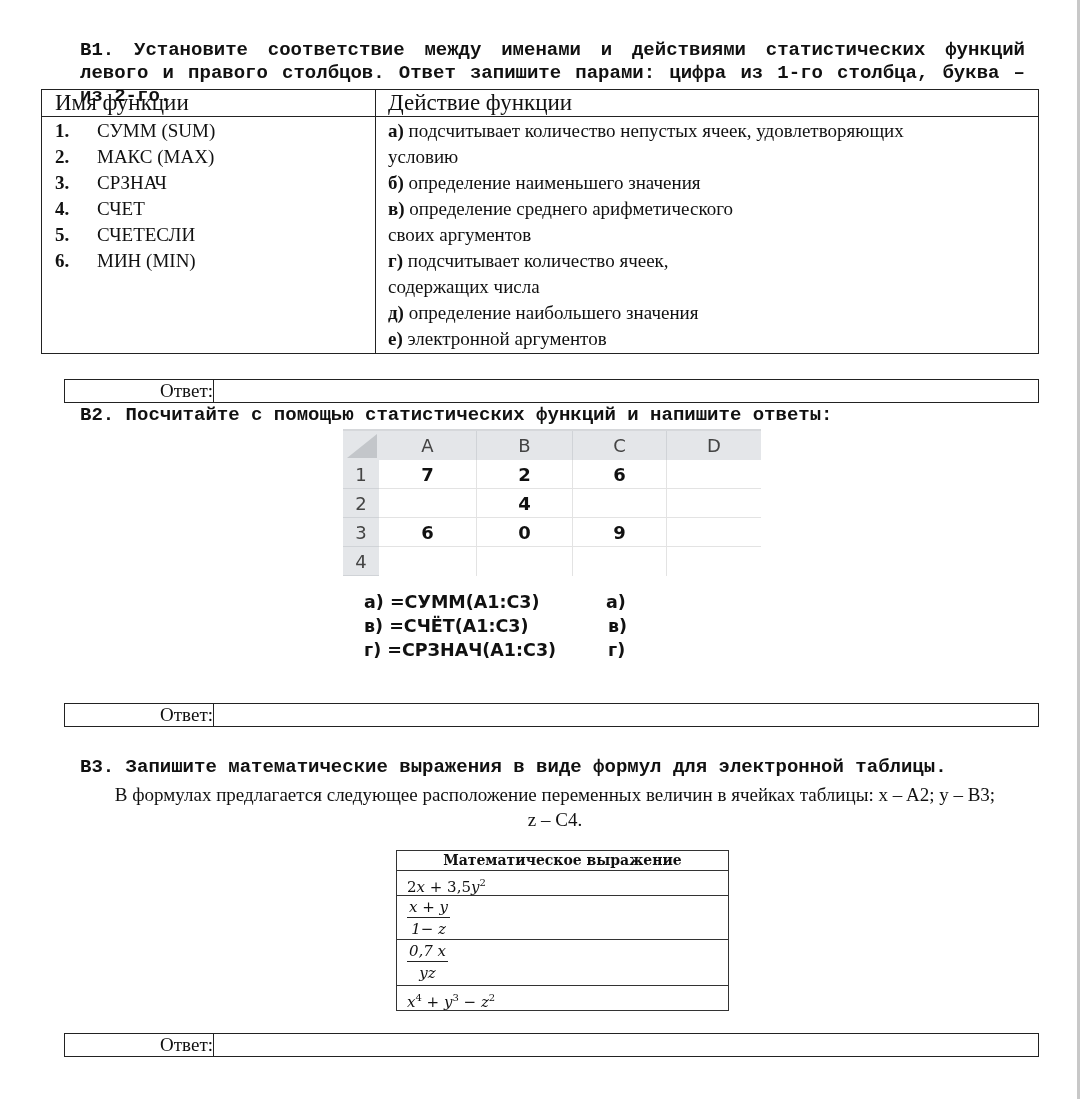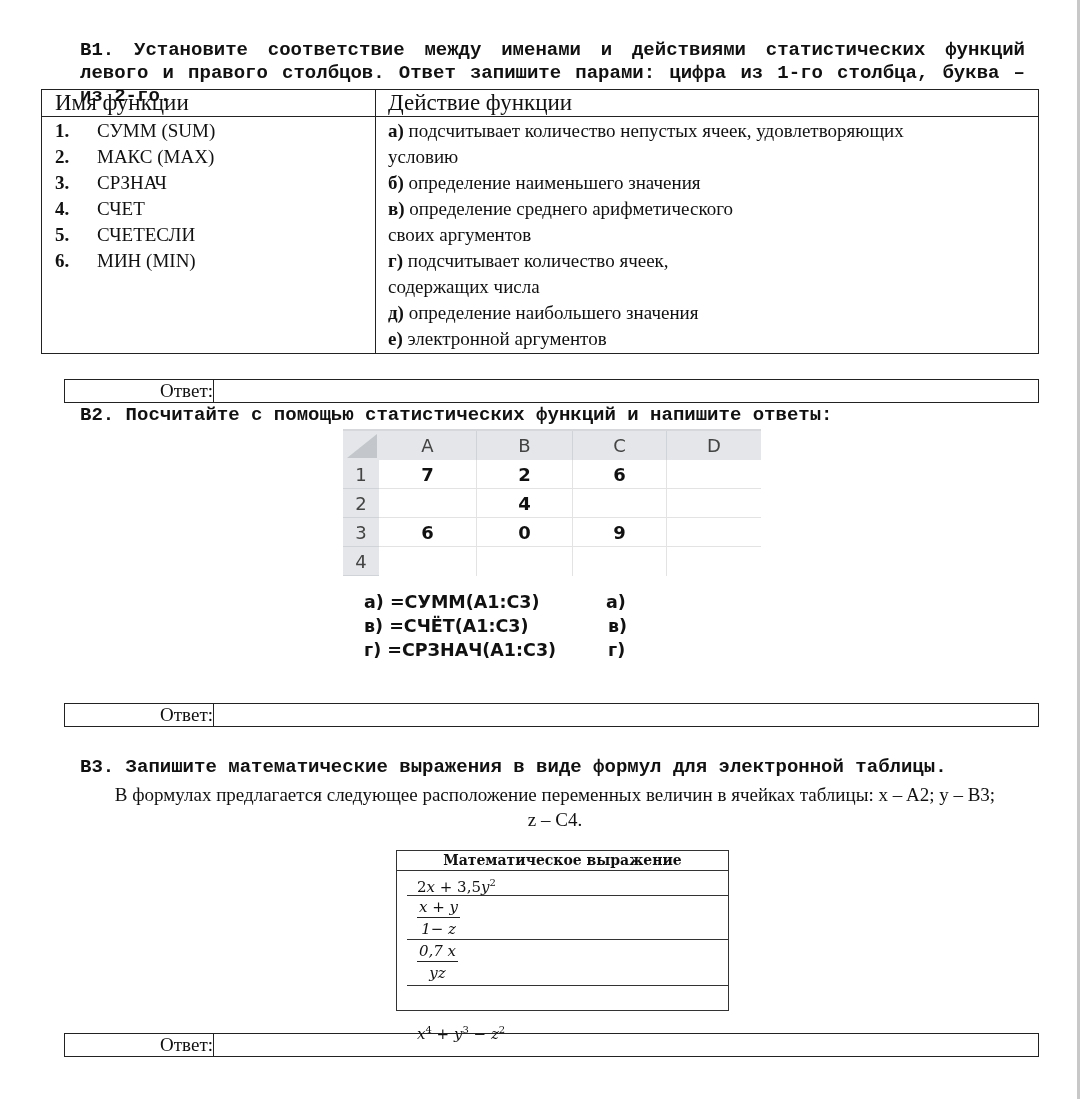--- a/index.html
+++ b/index.html
@@ -85,7 +85,7 @@
     position: absolute; left: 0; right: 0; top: 0; height: 19px; border-bottom: 1px solid #333;
     text-align: center; font-weight: bold; font-size: 14px; line-height: 19px;
   }
-  .math-table .mrow { position: absolute; left: 10px; right: 0; border-bottom: 1px solid #333; padding-left: 10px; box-sizing: border-box; }
+  .math-table .mrow { position: absolute; left: 0; right: 0; border-bottom: 1px solid #333; padding-left: 10px; box-sizing: border-box; }
   .math-table .mrow:last-child { border-bottom: none; }
   .expr { font-style: italic; font-size: 15px; }
   .expr .up { font-size: 10px; vertical-align: 6px; font-style: normal; }

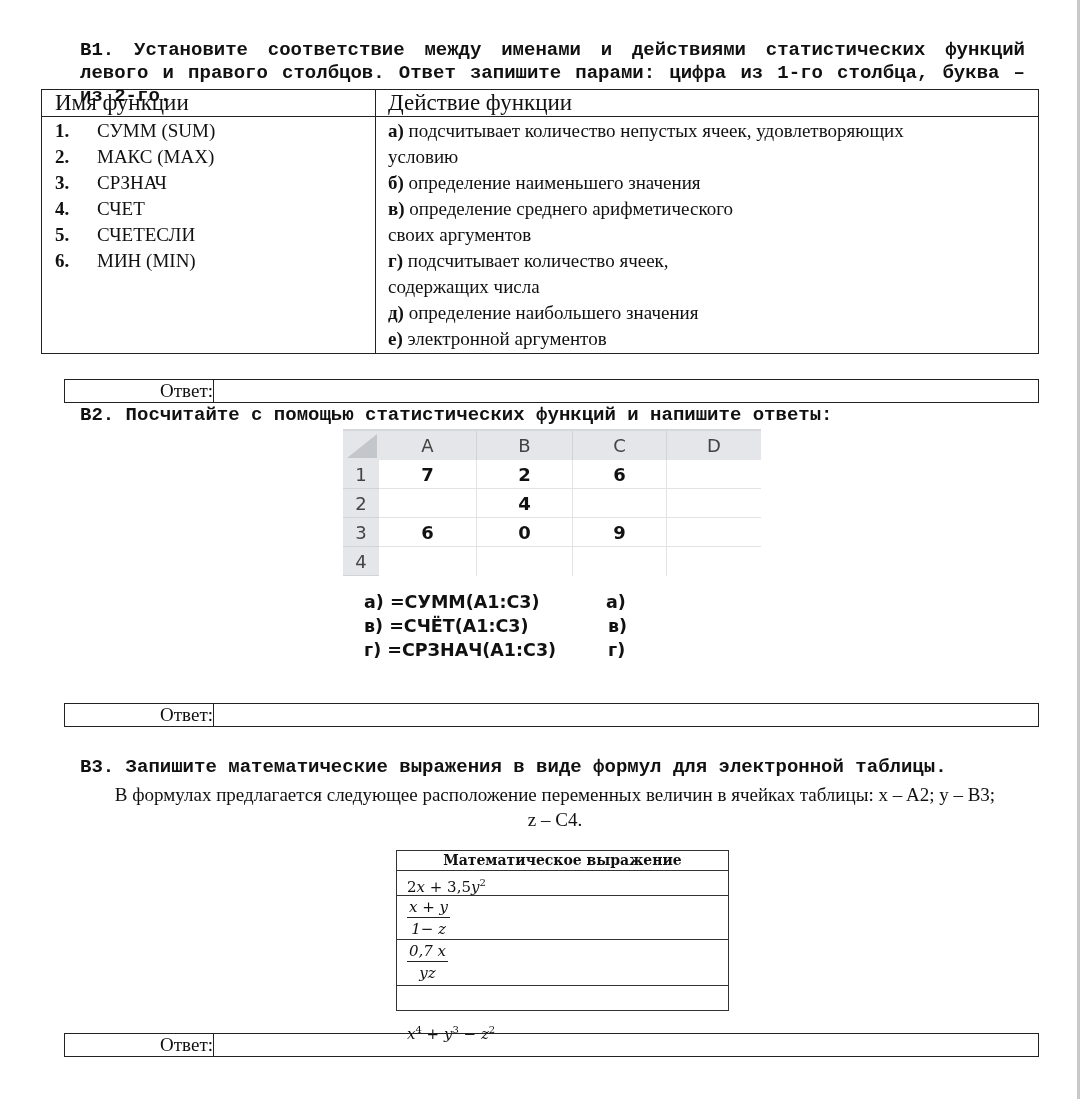--- a/index.html
+++ b/index.html
@@ -224,7 +224,7 @@
   <div class="mrow" style="top:89px;height:46px;padding-top:1px;">
     <span class="frac"><span class="num">0,7 x</span><span class="den">yz</span></span>
   </div>
-  <div class="mrow" style="top:135px;height:24px;line-height:24px;border-bottom:none;margin-top:32px;">
+  <div class="mrow" style="top:135px;height:24px;line-height:24px;border-bottom:none;">
     <span class="expr"><span>x</span><span class="up">4</span><span style="font-style:normal"> + </span><span>y</span><span class="up">3</span><span style="font-style:normal"> − </span><span>z</span><span class="up">2</span></span>
   </div>
 </div>

